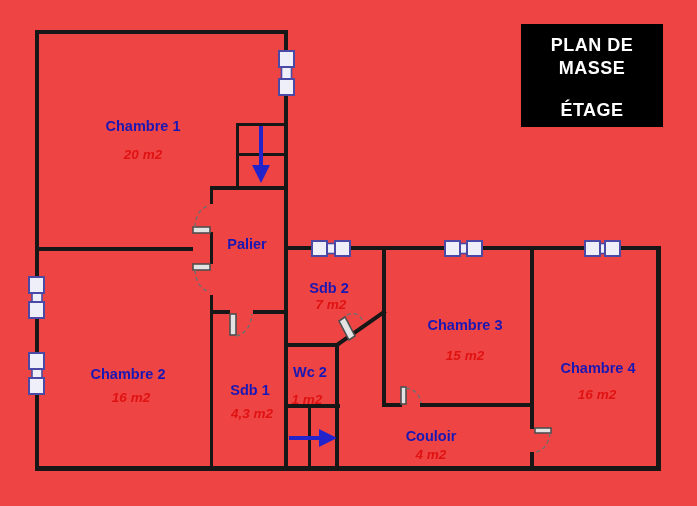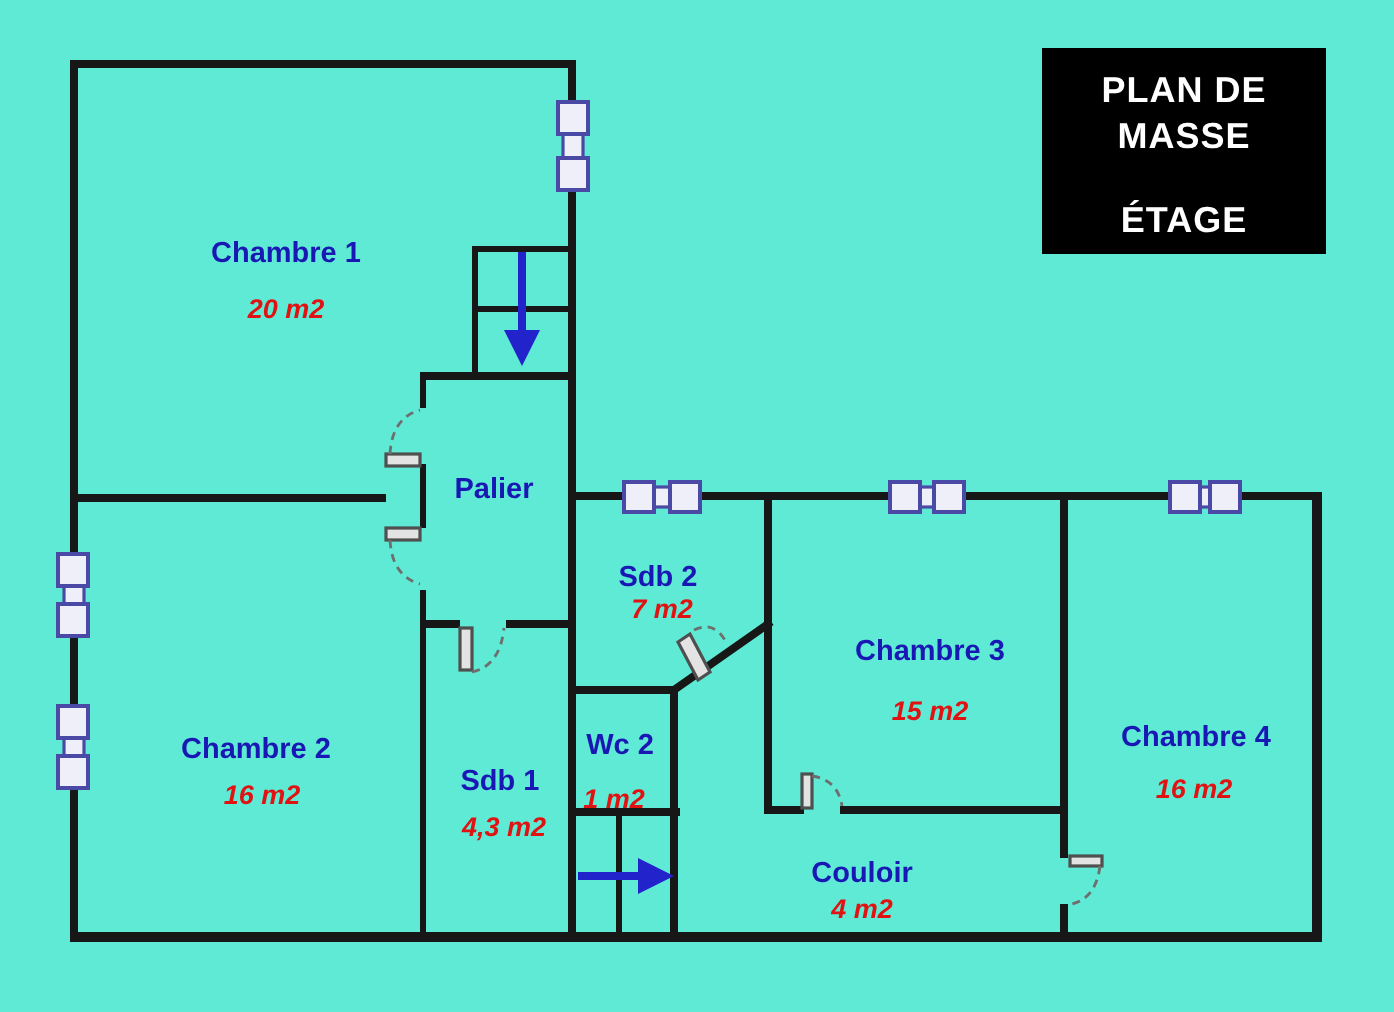--- a/index.html
+++ b/index.html
@@ -3,7 +3,7 @@
 <meta charset="utf-8">
 <style>
   html,body{margin:0;padding:0;background:#ffffff;}
-  .stage{position:relative;width:697px;height:506px;background:#5eead4;overflow:hidden;
+  .stage{position:relative;width:697px;height:506px;background:#ef4444;overflow:hidden;
          font-family:"Liberation Sans",sans-serif;text-align:center;}
   svg{display:block}
   .wall{fill:#171717;}

